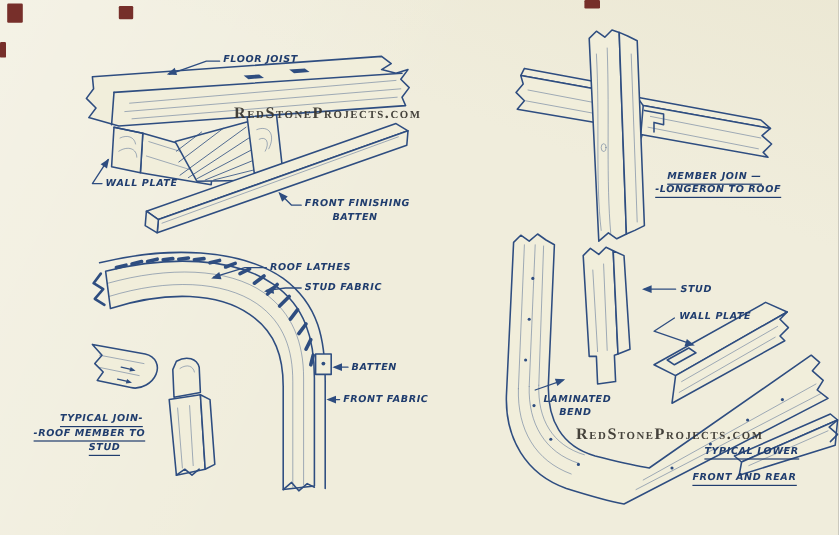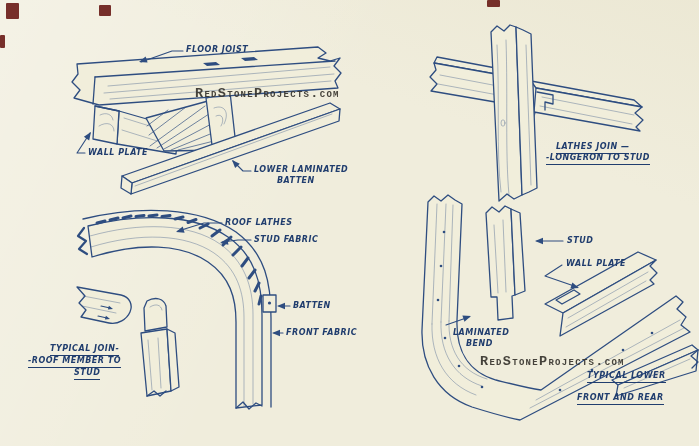--- a/index.html
+++ b/index.html
@@ -30,7 +30,7 @@
   }
   .cap{border-bottom:1.2px solid #203d6e;padding-bottom:.5px;}
   .wm{
-    position:absolute;font-family:Liberation Mono, monospace;font-weight:700;
+    position:absolute;font-family:Liberation Serif, serif;font-weight:700;
     font-variant:small-caps;font-size:13.5px;letter-spacing:1.3px;color:#37342e;
     white-space:nowrap;opacity:.92;
   }

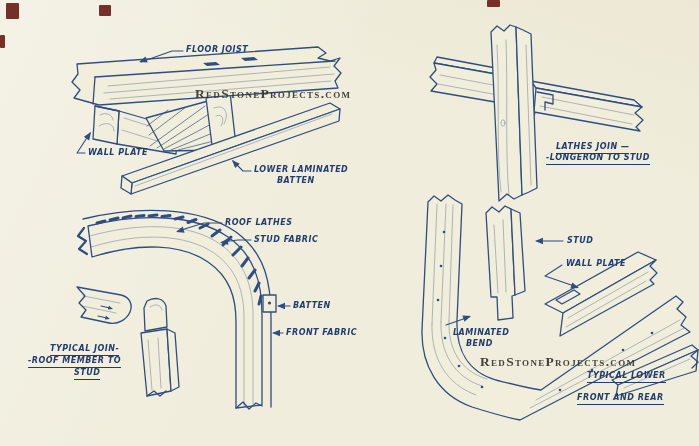--- a/index.html
+++ b/index.html
@@ -244,7 +244,7 @@
 <div class="lbl" style="left:254px;top:165px">LOWER LAMINATED</div>
 <div class="lbl" style="left:277px;top:176px">BATTEN</div>
 
-<div class="lbl cap" style="left:556px;top:142px">LATHES JOIN —</div>
+<div class="lbl cap" style="left:556px;top:142px">MEMBER JOIN —</div>
 <div class="lbl cap" style="left:546px;top:153px">-LONGERON TO STUD</div>
 
 <div class="lbl" style="left:225px;top:218px">ROOF LATHES</div>

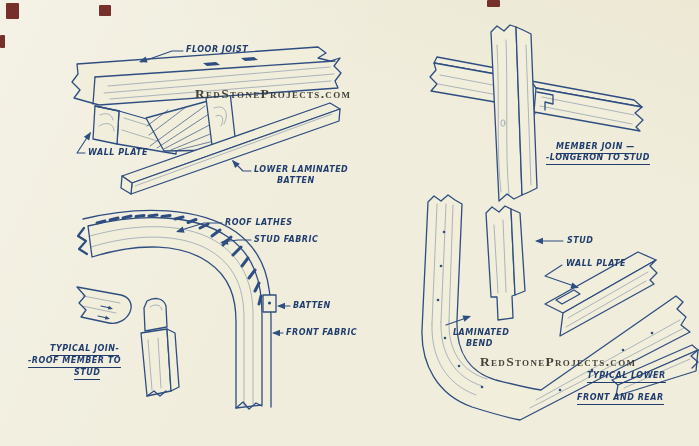--- a/index.html
+++ b/index.html
@@ -245,7 +245,7 @@
 <div class="lbl" style="left:277px;top:176px">BATTEN</div>
 
 <div class="lbl cap" style="left:556px;top:142px">MEMBER JOIN —</div>
-<div class="lbl cap" style="left:546px;top:153px">-LONGERON TO STUD</div>
+<div class="lbl cap" style="left:546px;top:153px">-LONGERON TO ROOF</div>
 
 <div class="lbl" style="left:225px;top:218px">ROOF LATHES</div>
 <div class="lbl" style="left:254px;top:235px">STUD FABRIC</div>

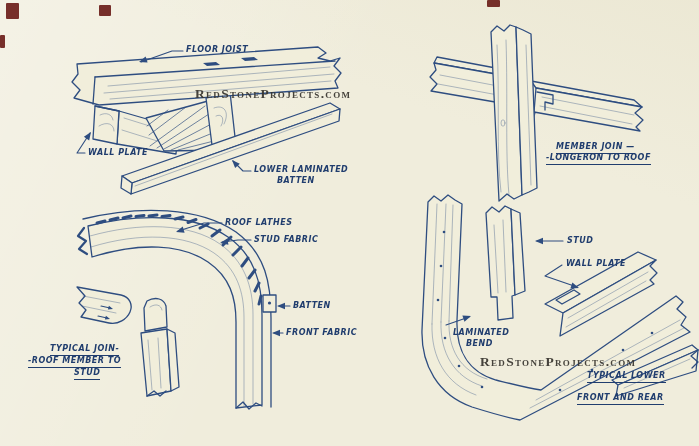--- a/index.html
+++ b/index.html
@@ -241,7 +241,7 @@
 
 <div class="lbl" style="left:186px;top:45px">FLOOR JOIST</div>
 <div class="lbl" style="left:88px;top:148px">WALL PLATE</div>
-<div class="lbl" style="left:254px;top:165px">LOWER LAMINATED</div>
+<div class="lbl" style="left:254px;top:165px">FRONT FINISHING</div>
 <div class="lbl" style="left:277px;top:176px">BATTEN</div>
 
 <div class="lbl cap" style="left:556px;top:142px">MEMBER JOIN —</div>

